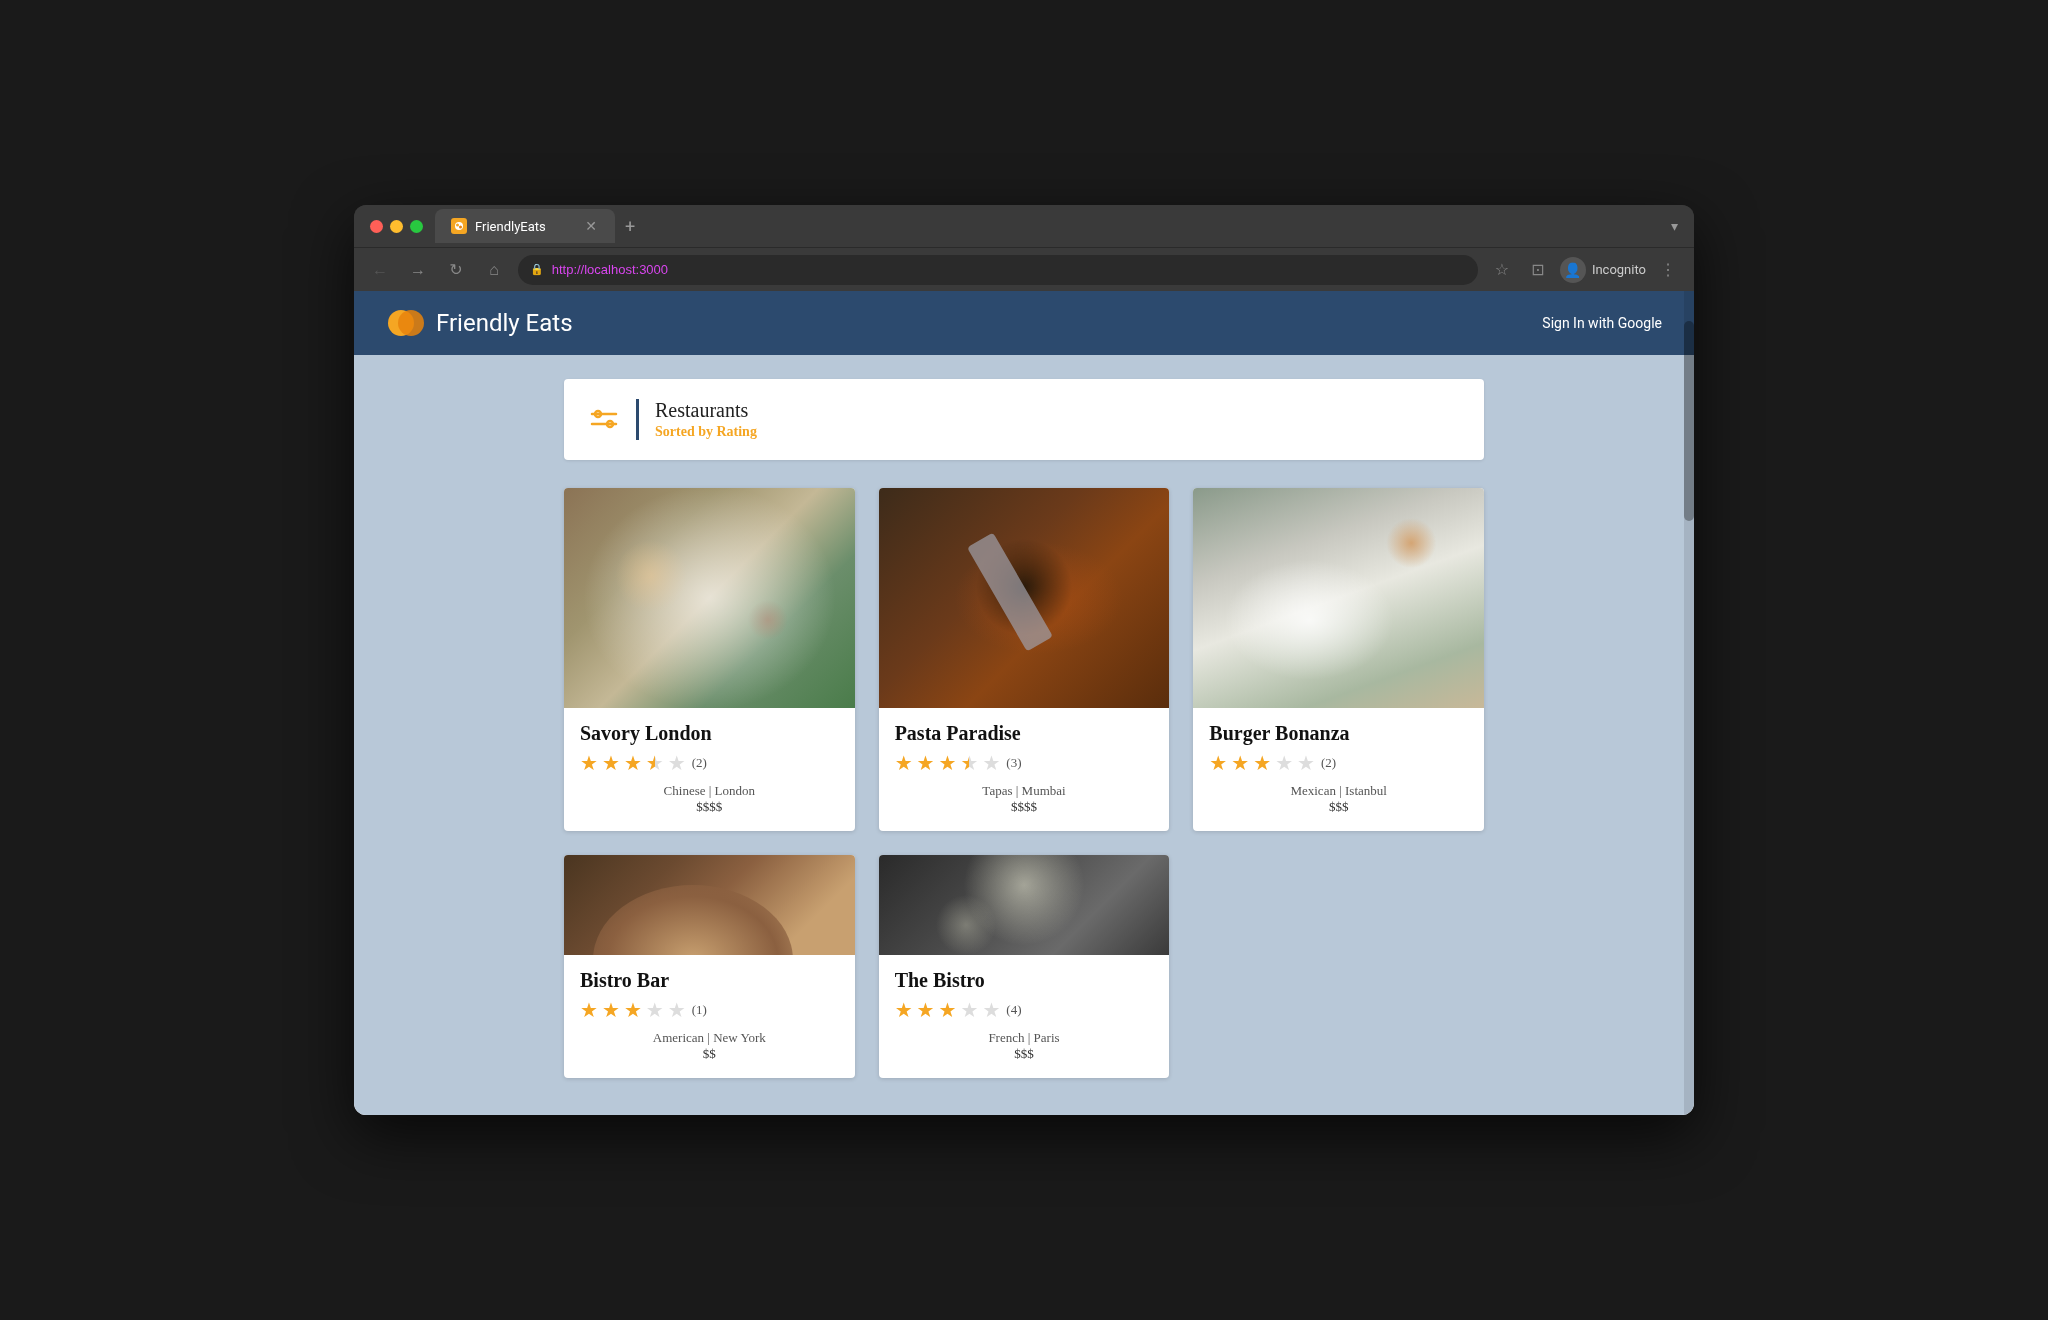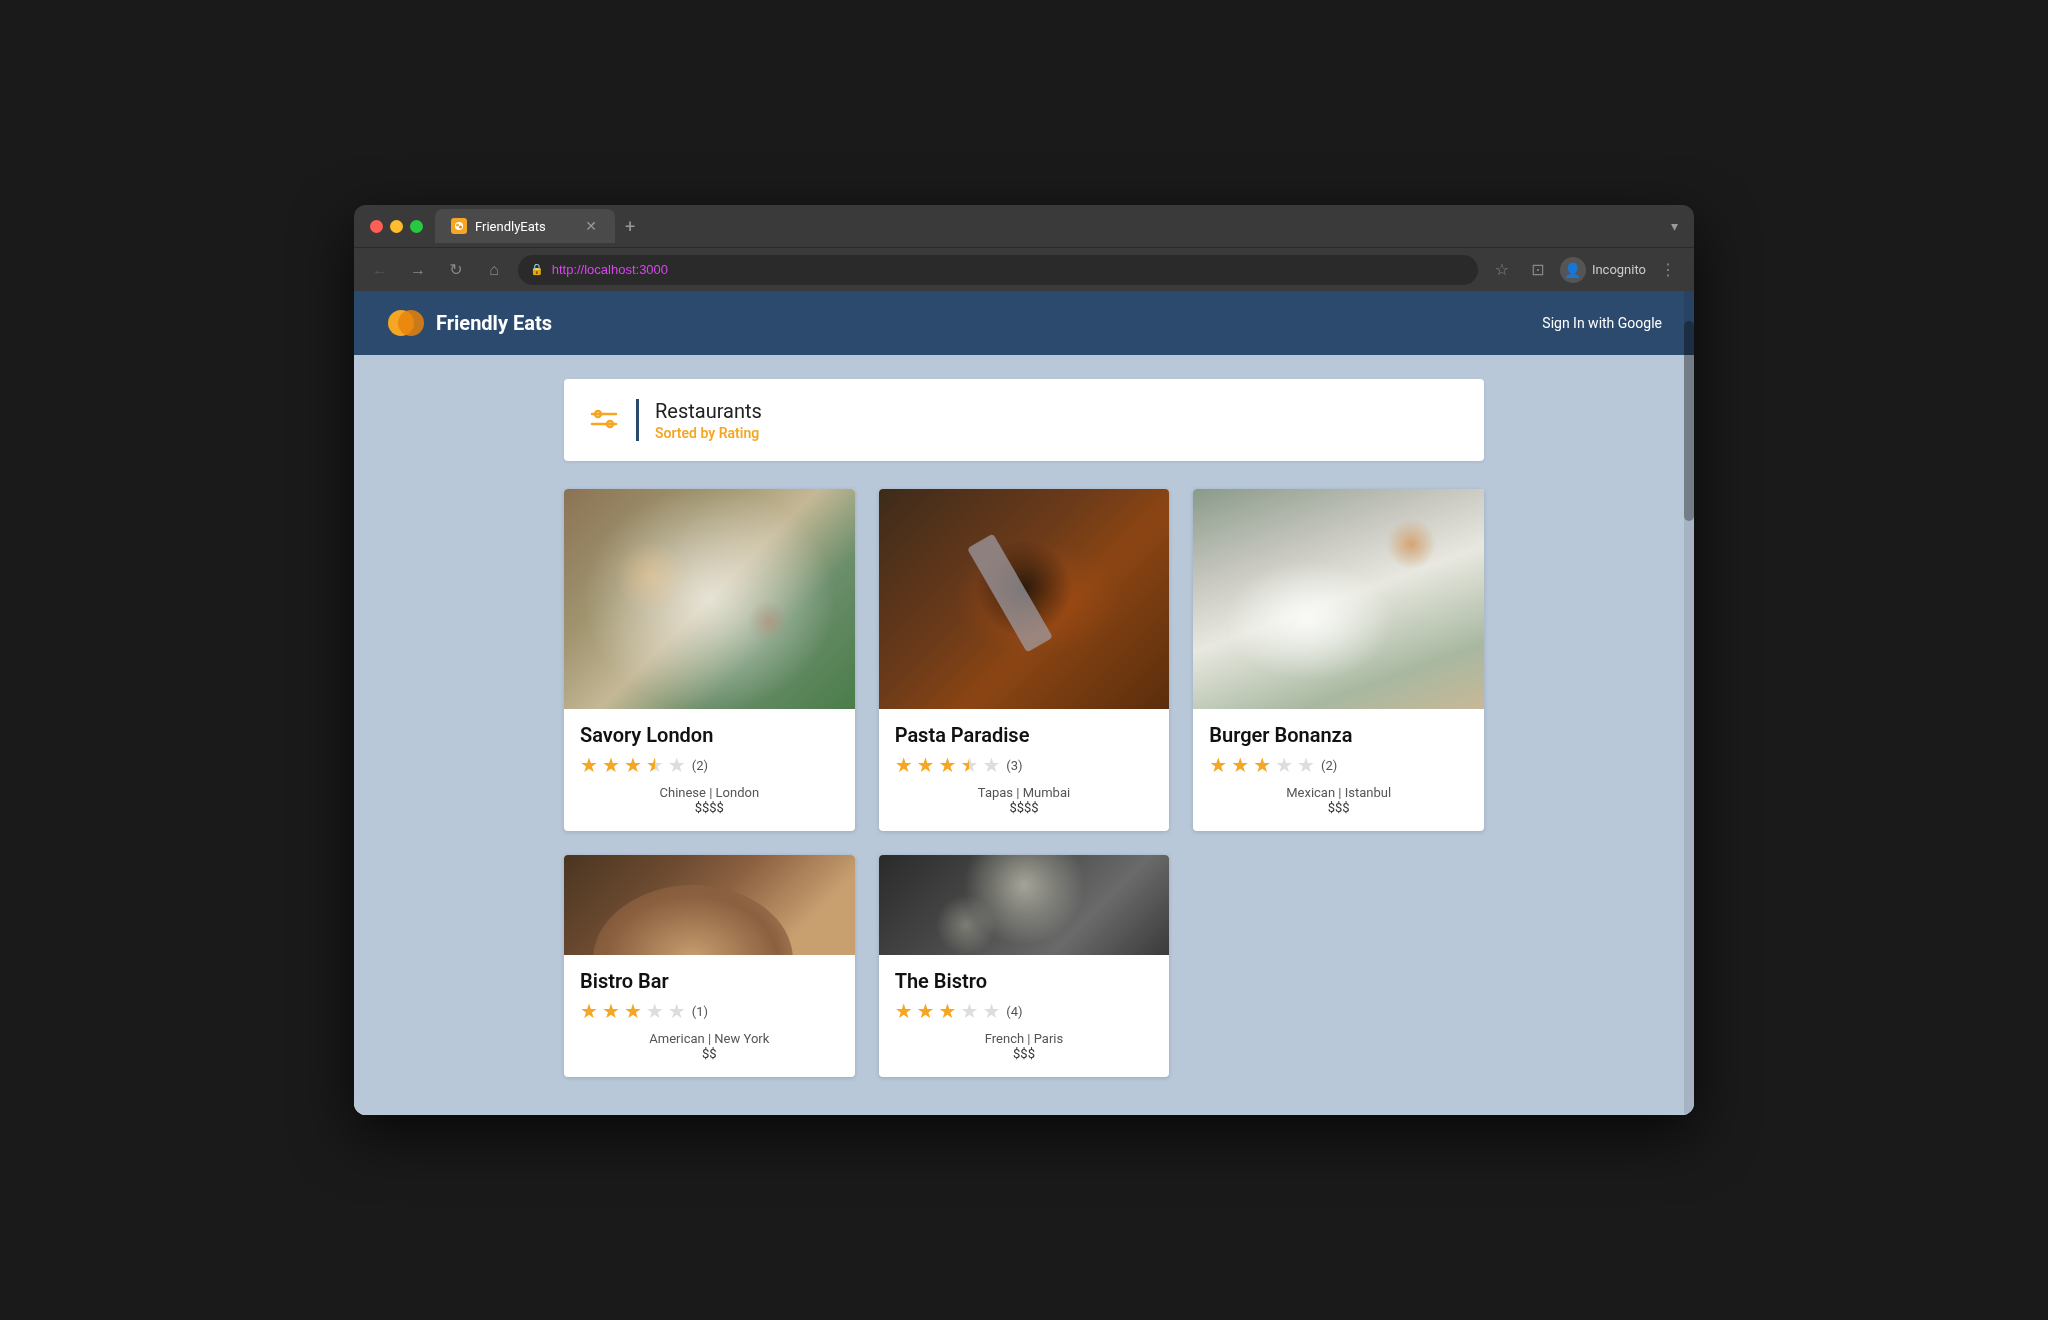--- a/index.html
+++ b/index.html
@@ -198,8 +198,8 @@
     }
     .app-title {
       color: #fff;
-      font-size: 20px;
-      font-weight: 700;
+      font-size: 24px;
+      font-weight: 400;
     }
     .sign-in-btn {
       margin-left: auto;

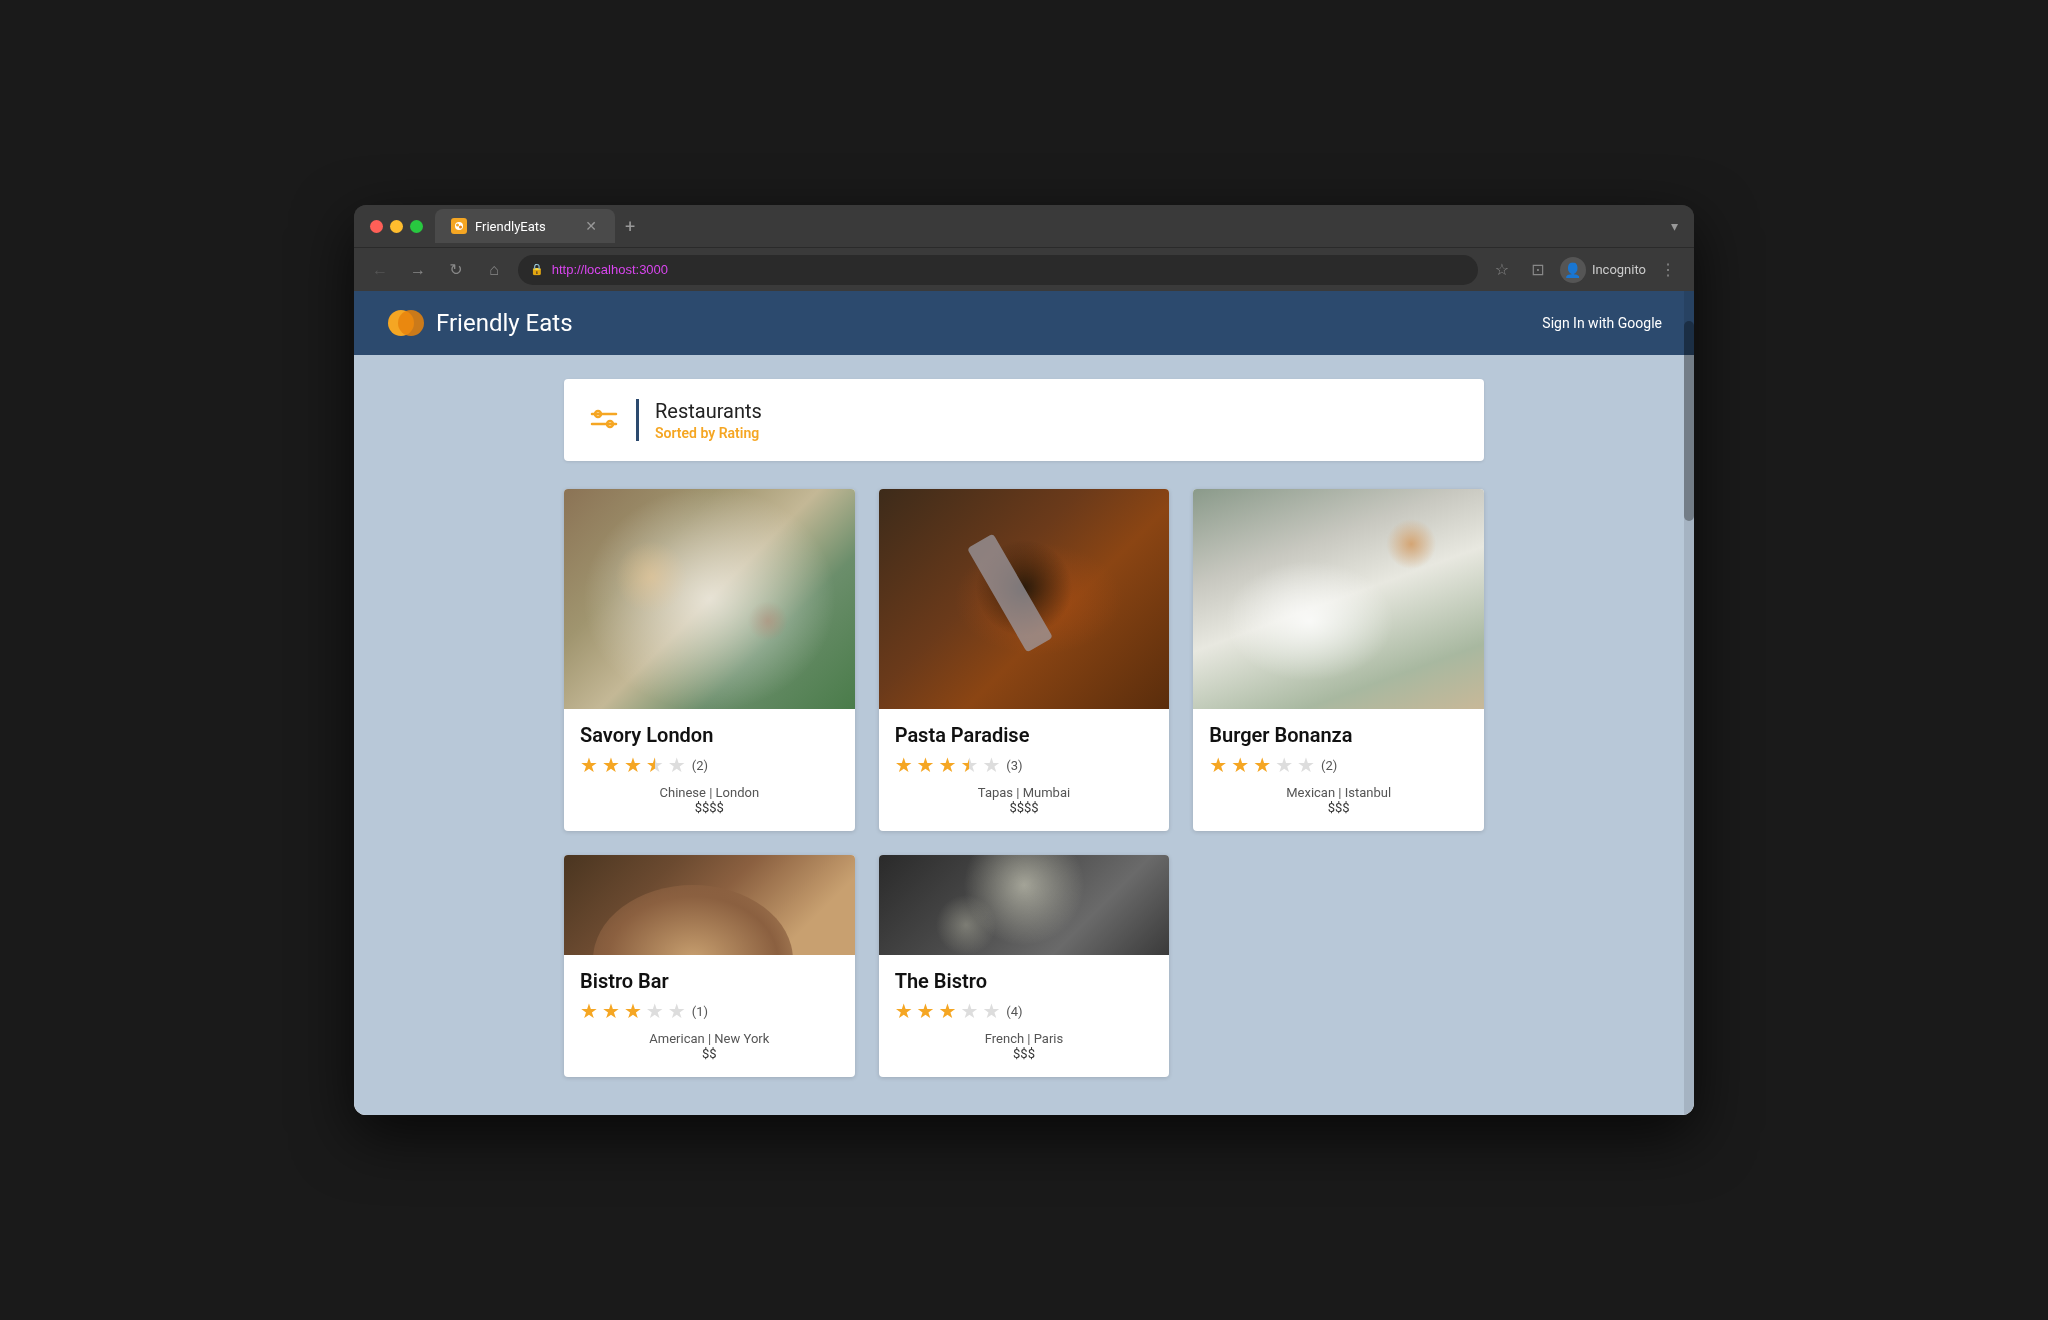--- a/index.html
+++ b/index.html
@@ -219,6 +219,7 @@
     .content-wrapper {
       max-width: 920px;
       margin: 0 auto;
+      font-family: Liberation Serif, serif;
     }
 
     

